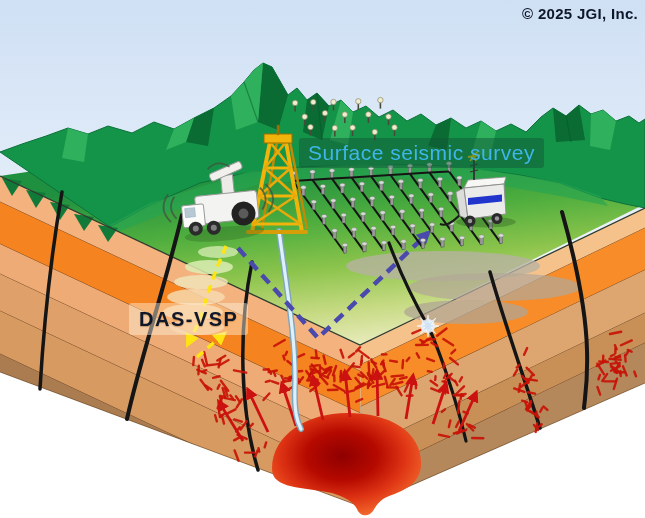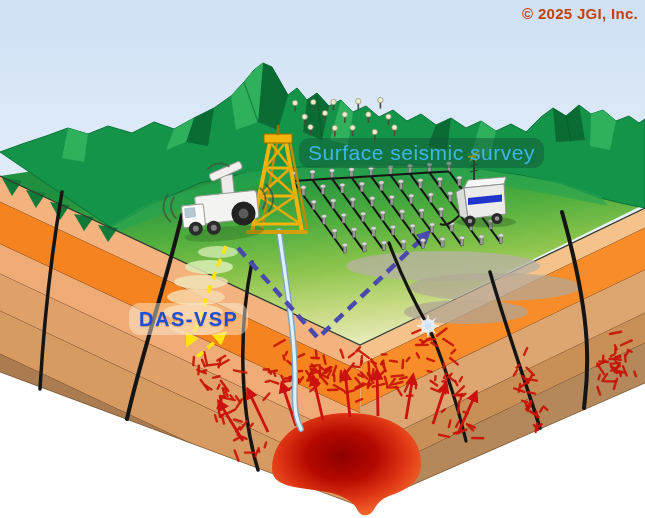--- a/index.html
+++ b/index.html
@@ -12,7 +12,7 @@
            text-shadow:0 1px 1px rgba(120,70,0,.35);}
   #lbl-ae{left:458px;top:302px;font-size:21px;font-weight:400;letter-spacing:.5px;padding:5px 10px;
           text-shadow:0 1px 1px rgba(90,60,30,.35);}
-  #copyright{position:absolute;top:5px;right:7px;font-size:15px;font-weight:700;color:#c2410c;letter-spacing:.3px;}
+  #copyright{position:absolute;top:5px;right:7px;font-size:15px;font-weight:700;color:#0f172a;letter-spacing:.3px;}
 </style>
 </head>
 <body>

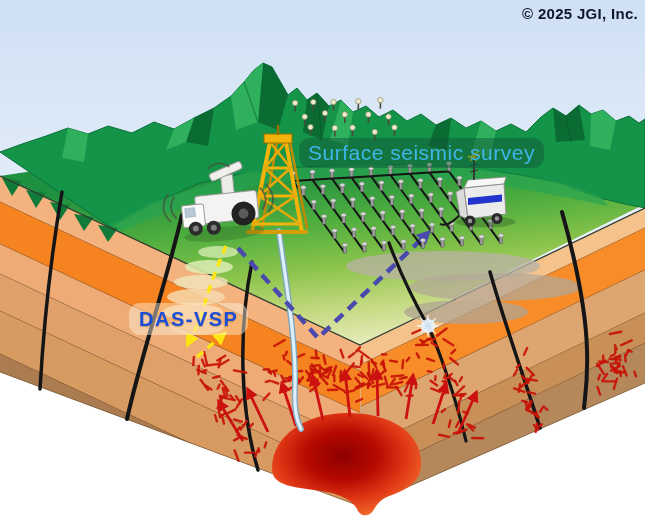--- a/index.html
+++ b/index.html
@@ -6,7 +6,7 @@
   .stage{position:relative;width:645px;height:518px;overflow:hidden;
          font-family:"Liberation Sans",sans-serif;background:#ffffff;}
   .stage svg{position:absolute;left:0;top:0;}
-  .lbl{position:absolute;white-space:nowrap;border-radius:11px;line-height:1.12;}
+  .lbl{position:absolute;white-space:nowrap;border-radius:3px;line-height:1.12;}
   #lbl-surface{left:299px;top:138px;font-size:21px;font-weight:400;letter-spacing:.5px;padding:3px 9px;}
   #lbl-das{left:129px;top:303px;font-size:20px;font-weight:700;letter-spacing:1.5px;padding:5px 10px;
            text-shadow:0 1px 1px rgba(120,70,0,.35);}

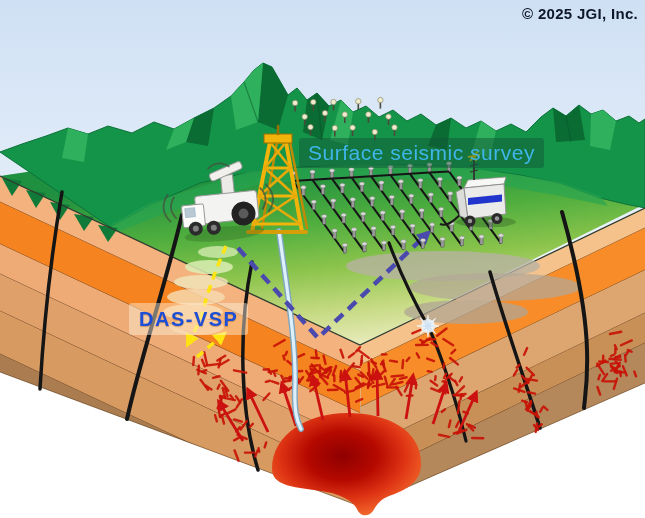--- a/index.html
+++ b/index.html
@@ -767,7 +767,7 @@
 </svg>
 
 <div class="lbl" id="lbl-surface" style="color: rgb(63, 181, 234); background: rgba(17, 87, 56, 0.5);">Surface seismic survey</div>
-<div class="lbl" id="lbl-das" style="color: #1d4ed8; background: rgba(252, 241, 222, 0.45);">DAS-VSP</div>
+<div class="lbl" id="lbl-das" style="color: #0f172a; background: rgba(252, 241, 222, 0.45);">DAS-VSP</div>
 <div id="copyright">© 2025 JGI, Inc.</div>
 </div>
 

